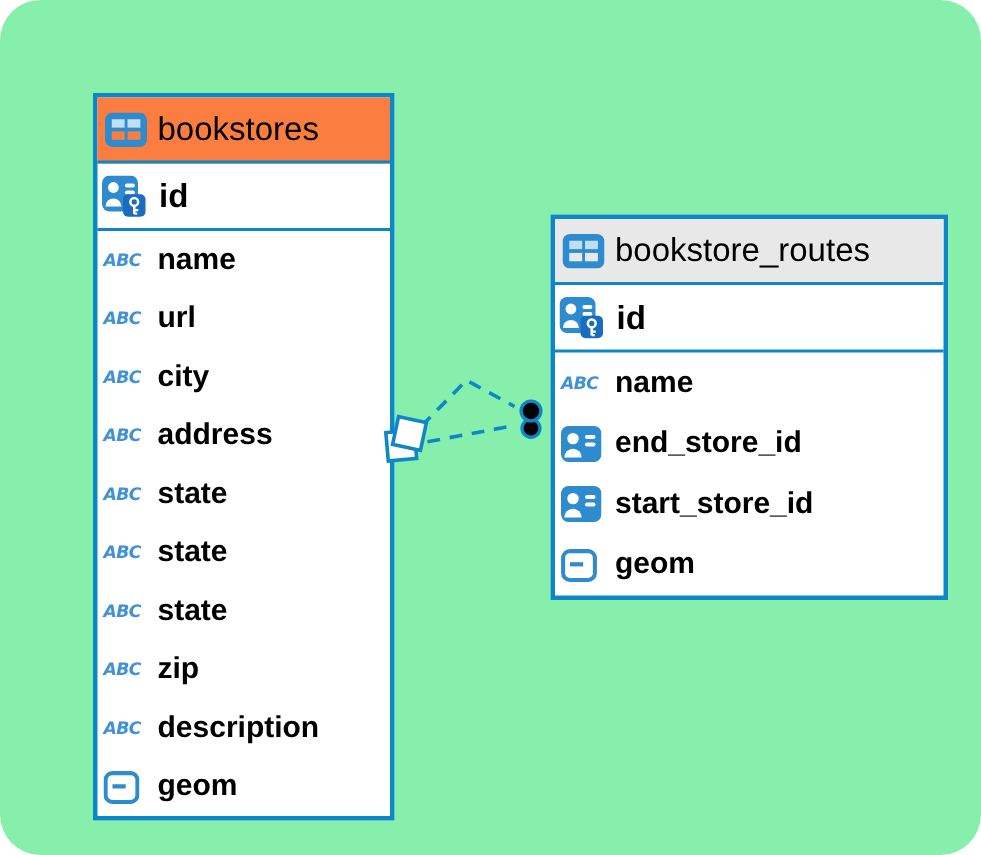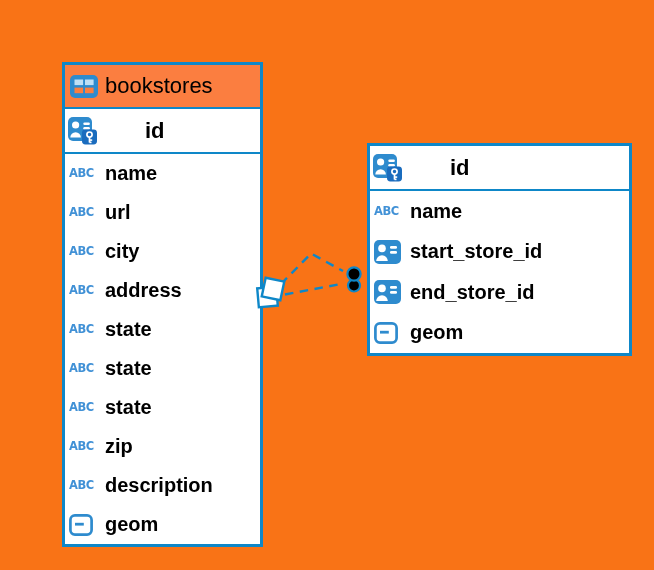--- a/index.html
+++ b/index.html
@@ -15,8 +15,8 @@
   }
   html,body{margin:0;padding:0;background:#fff;}
   .canvas{
-    position:relative;width:654px;height:570px;background:#f97316;overflow:hidden;
-    font-family:"Liberation Sans",sans-serif;color:var(--text);
+    position:relative;width:654px;height:570px;background:#86efac;overflow:hidden;
+    font-family:"Liberation Sans",sans-serif;color:var(--text);border-radius:27px;
   }
   .defs{position:absolute;width:0;height:0;overflow:hidden;}
   .connectors{position:absolute;left:0;top:0;width:654px;height:570px;z-index:5;}

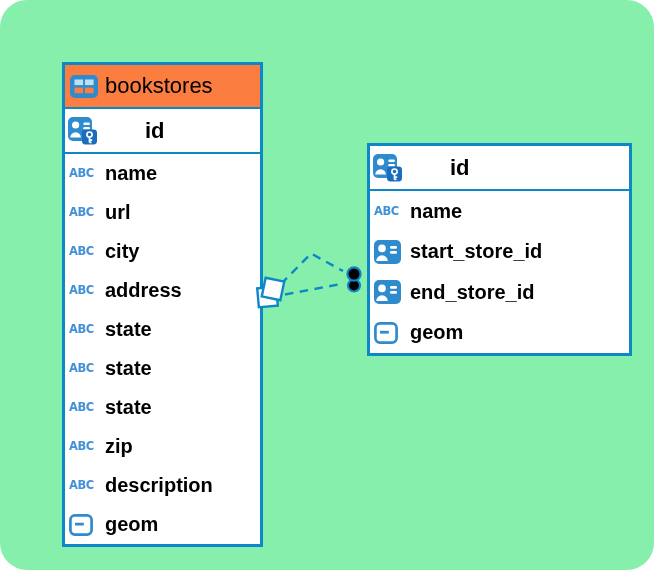--- a/index.html
+++ b/index.html
@@ -38,7 +38,7 @@
     height:43px;display:flex;align-items:center;gap:6px;
     padding-left:3px;border-bottom:2px solid var(--frame);
   }
-  .pklabel{font-size:22px;font-weight:bold;line-height:1;margin-left:39px;}
+  .pklabel{font-size:22px;font-weight:bold;line-height:1;}
   .rows{display:block;}
   .row{display:flex;align-items:center;gap:6px;padding-left:4px;height:39px;}
   .rows--tall .row{height:40.5px;}

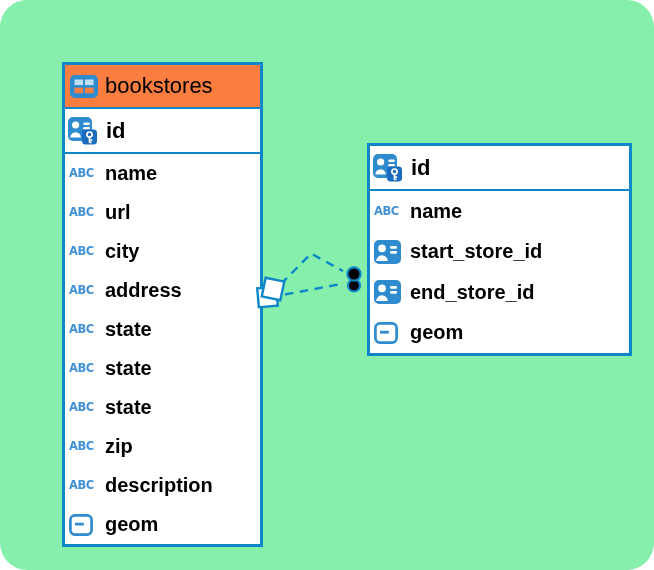--- a/index.html
+++ b/index.html
@@ -45,7 +45,7 @@
   .ricon{width:30px;display:flex;align-items:center;justify-content:flex-start;flex:0 0 auto;}
   .ricon.abc{
     font-family:"DejaVu Sans",sans-serif;font-weight:800;font-size:11.5px;
-    letter-spacing:-0.4px;color:var(--abc-blue);line-height:1;
+    letter-spacing:-0.4px;color:var(--abc-blue);line-height:1;font-style:italic;
   }
   .rlabel{font-size:20px;line-height:1;padding-bottom:1px;font-weight:bold;}
   .dash{stroke:var(--frame);stroke-width:2.4;fill:none;stroke-dasharray:8.5 6.5;}

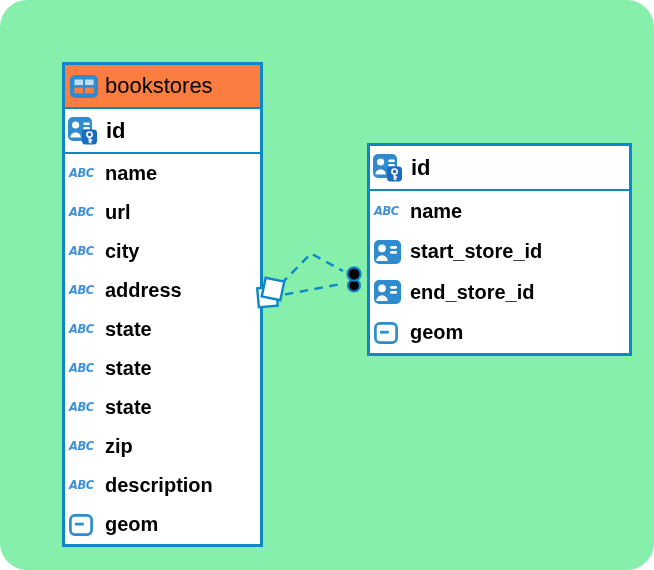--- a/index.html
+++ b/index.html
@@ -171,6 +171,14 @@
   </div>
 
   <div class="table" style="left:367px;top:143px;width:265px;">
+    <div class="thead thead--gray">
+      <span class="hicon">
+        <svg width="28" height="23" viewBox="0 0 28 23">
+            <use href="#sym-table"></use>
+          </svg>
+      </span>
+      <span class="tname">bookstore_routes</span>
+    </div>
     <div class="pkrow">
       <span class="ricon" style="width:32px;">
         <svg width="30" height="28" viewBox="0 0 30 28">

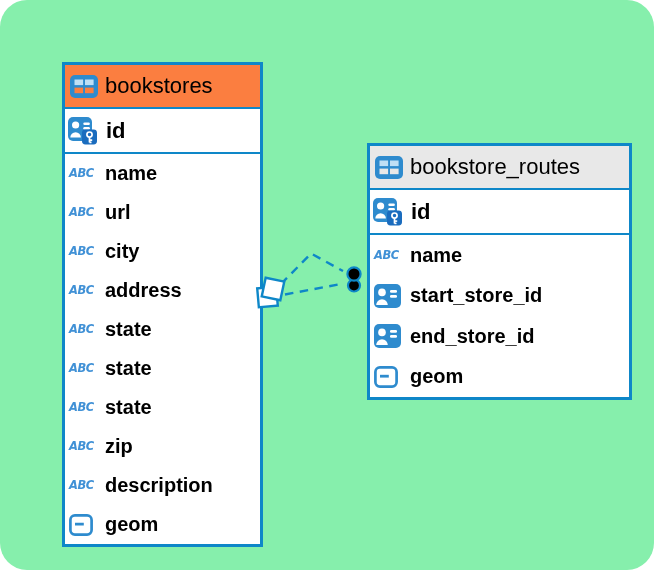--- a/index.html
+++ b/index.html
@@ -198,7 +198,7 @@
               <use href="#sym-person"></use>
             </svg>
         </span>
-        <span class="rlabel">start_store_id</span>
+        <span class="rlabel">end_store_id</span>
       </div>
       <div class="row">
         <span class="ricon">
@@ -206,7 +206,7 @@
               <use href="#sym-person"></use>
             </svg>
         </span>
-        <span class="rlabel">end_store_id</span>
+        <span class="rlabel">start_store_id</span>
       </div>
       <div class="row">
         <span class="ricon">

